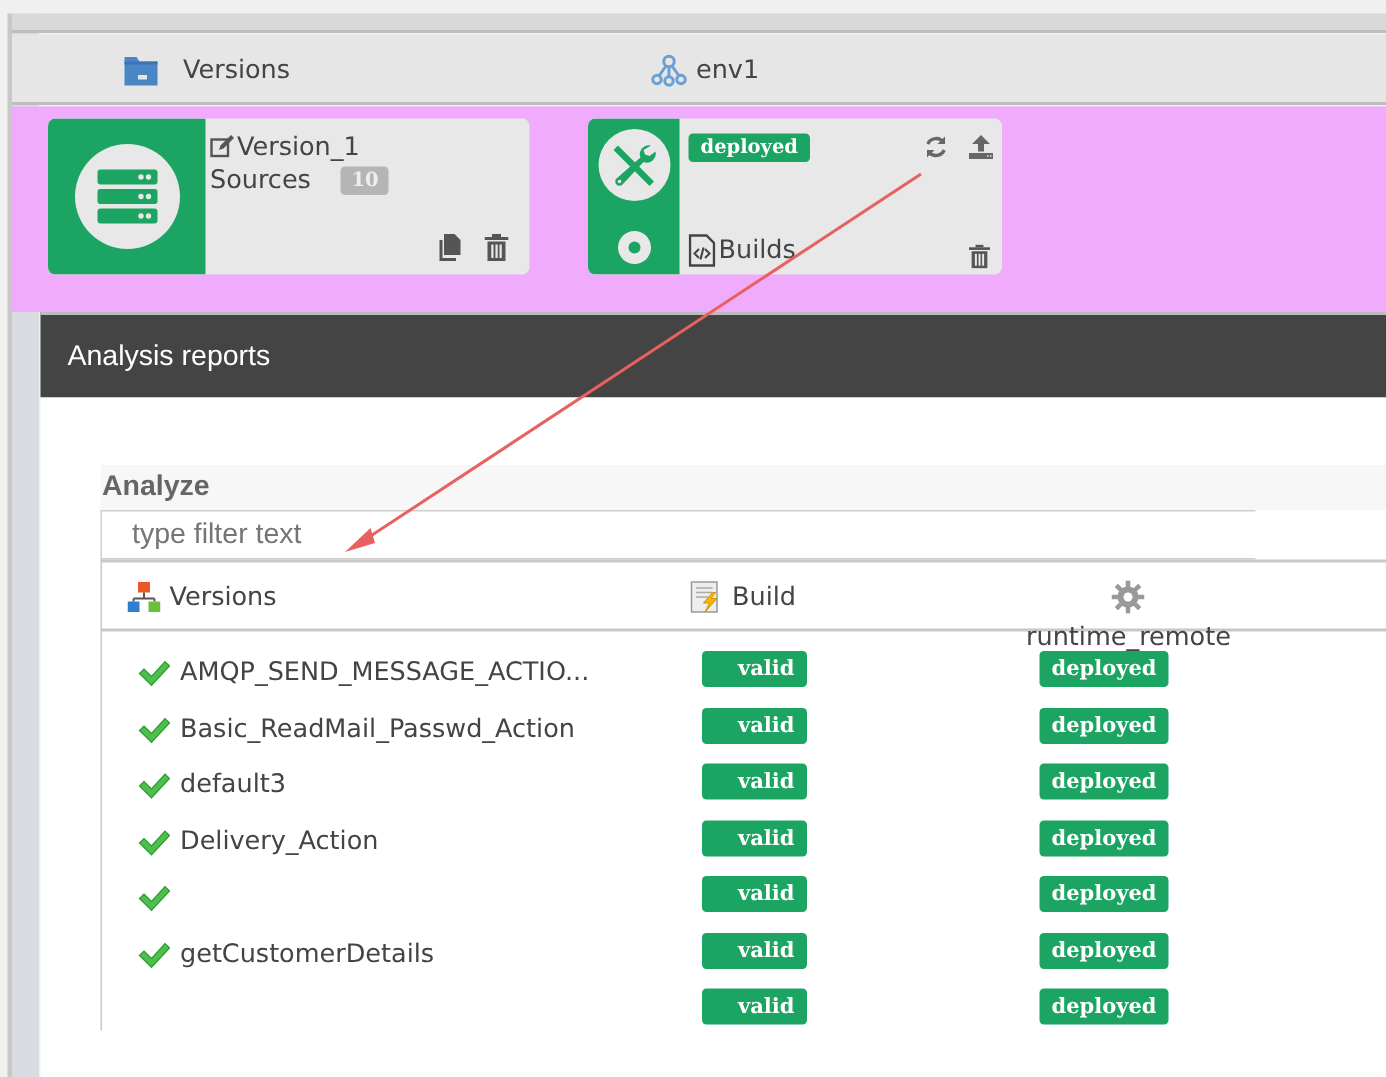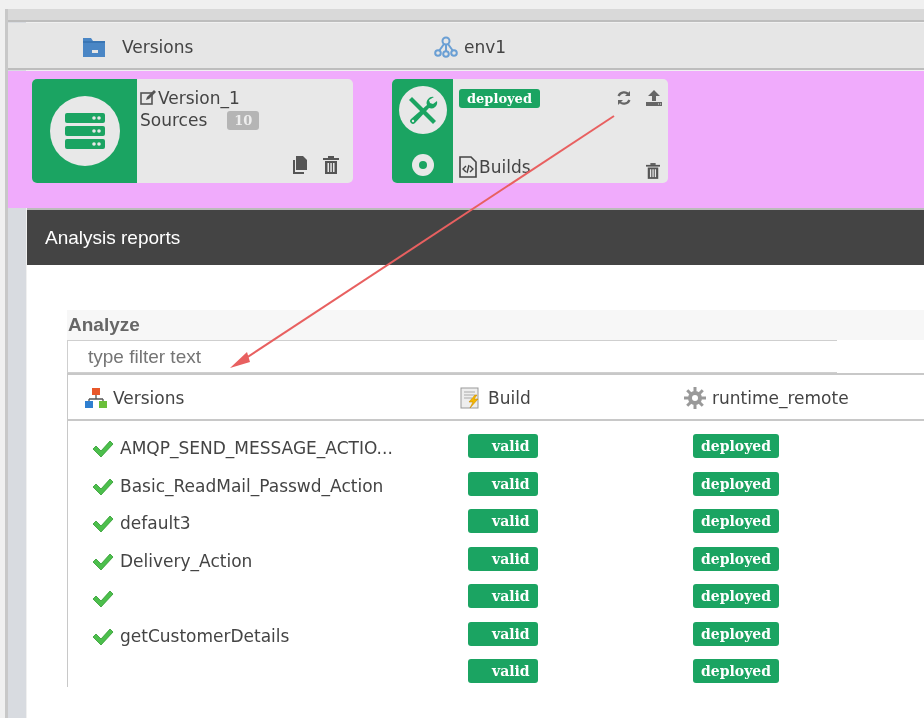--- a/index.html
+++ b/index.html
@@ -210,7 +210,7 @@
           </span>
           <span>Build</span>
         </div>
-        <div class="col-h" style="left:616px;">
+        <div class="col-h" style="left:616px;flex-direction:column;">
           <span>
             <svg width="22" height="22" viewBox="0 0 22 22">
                 <g fill="#999">

